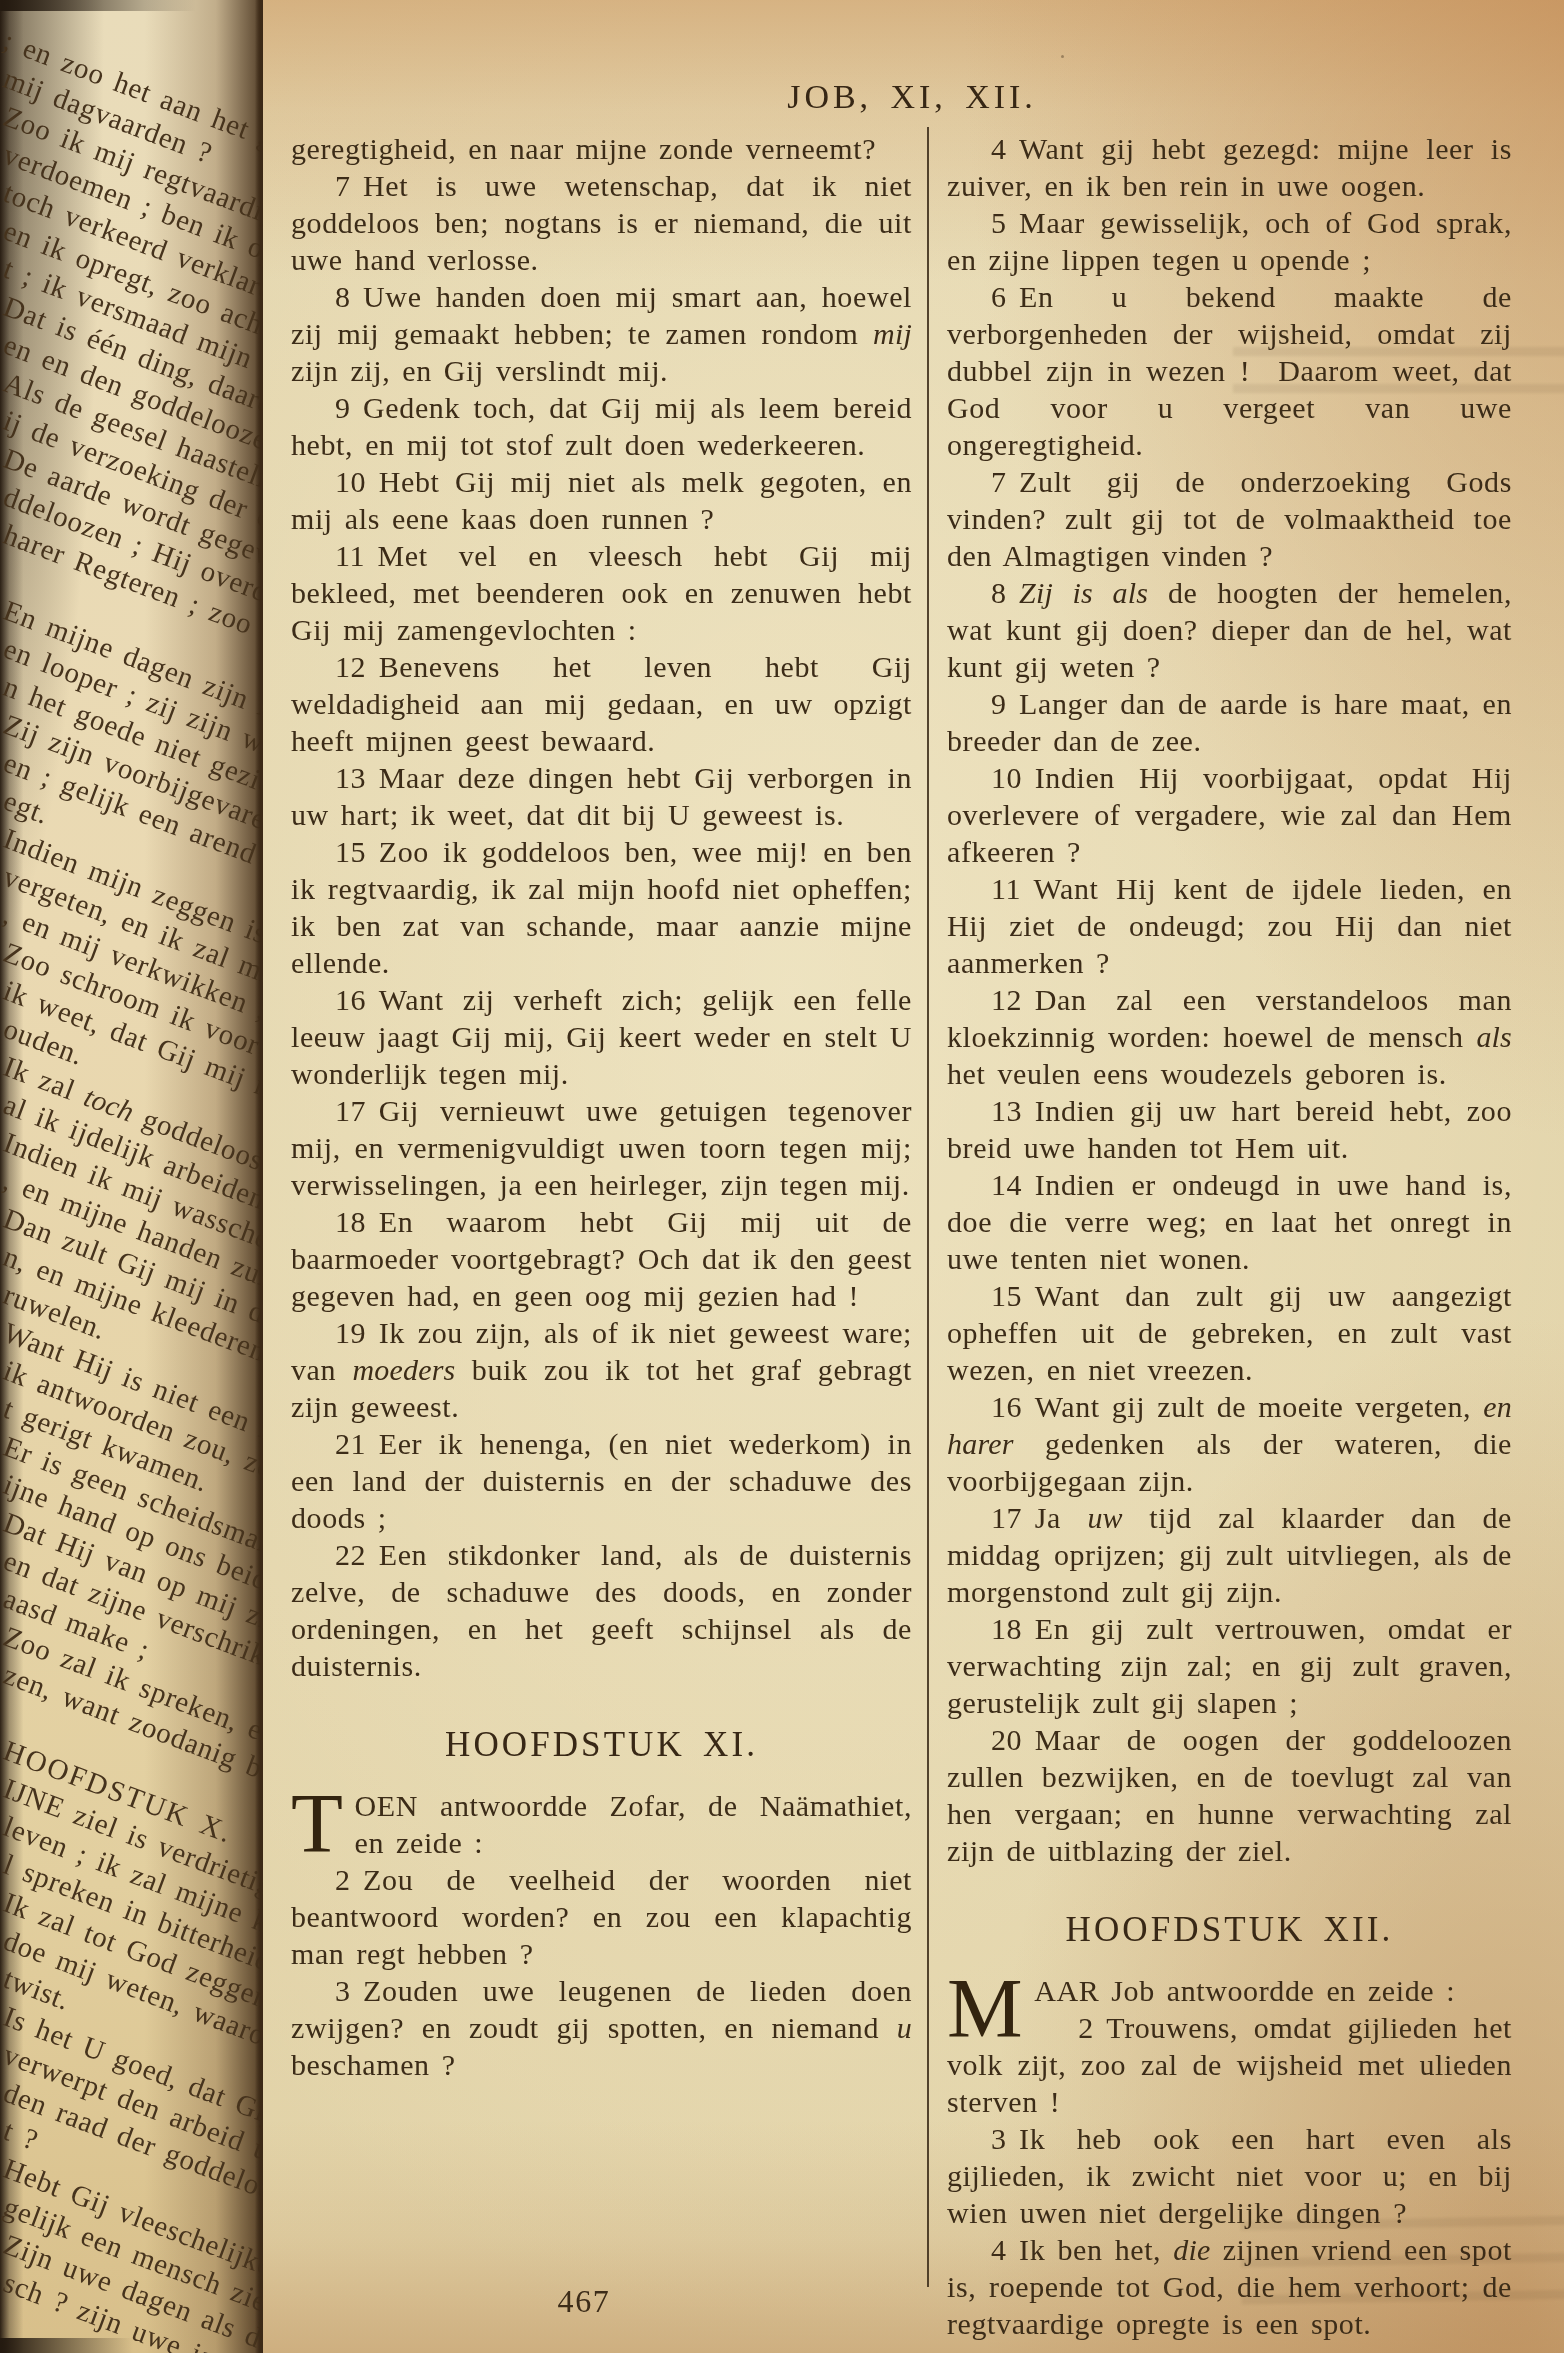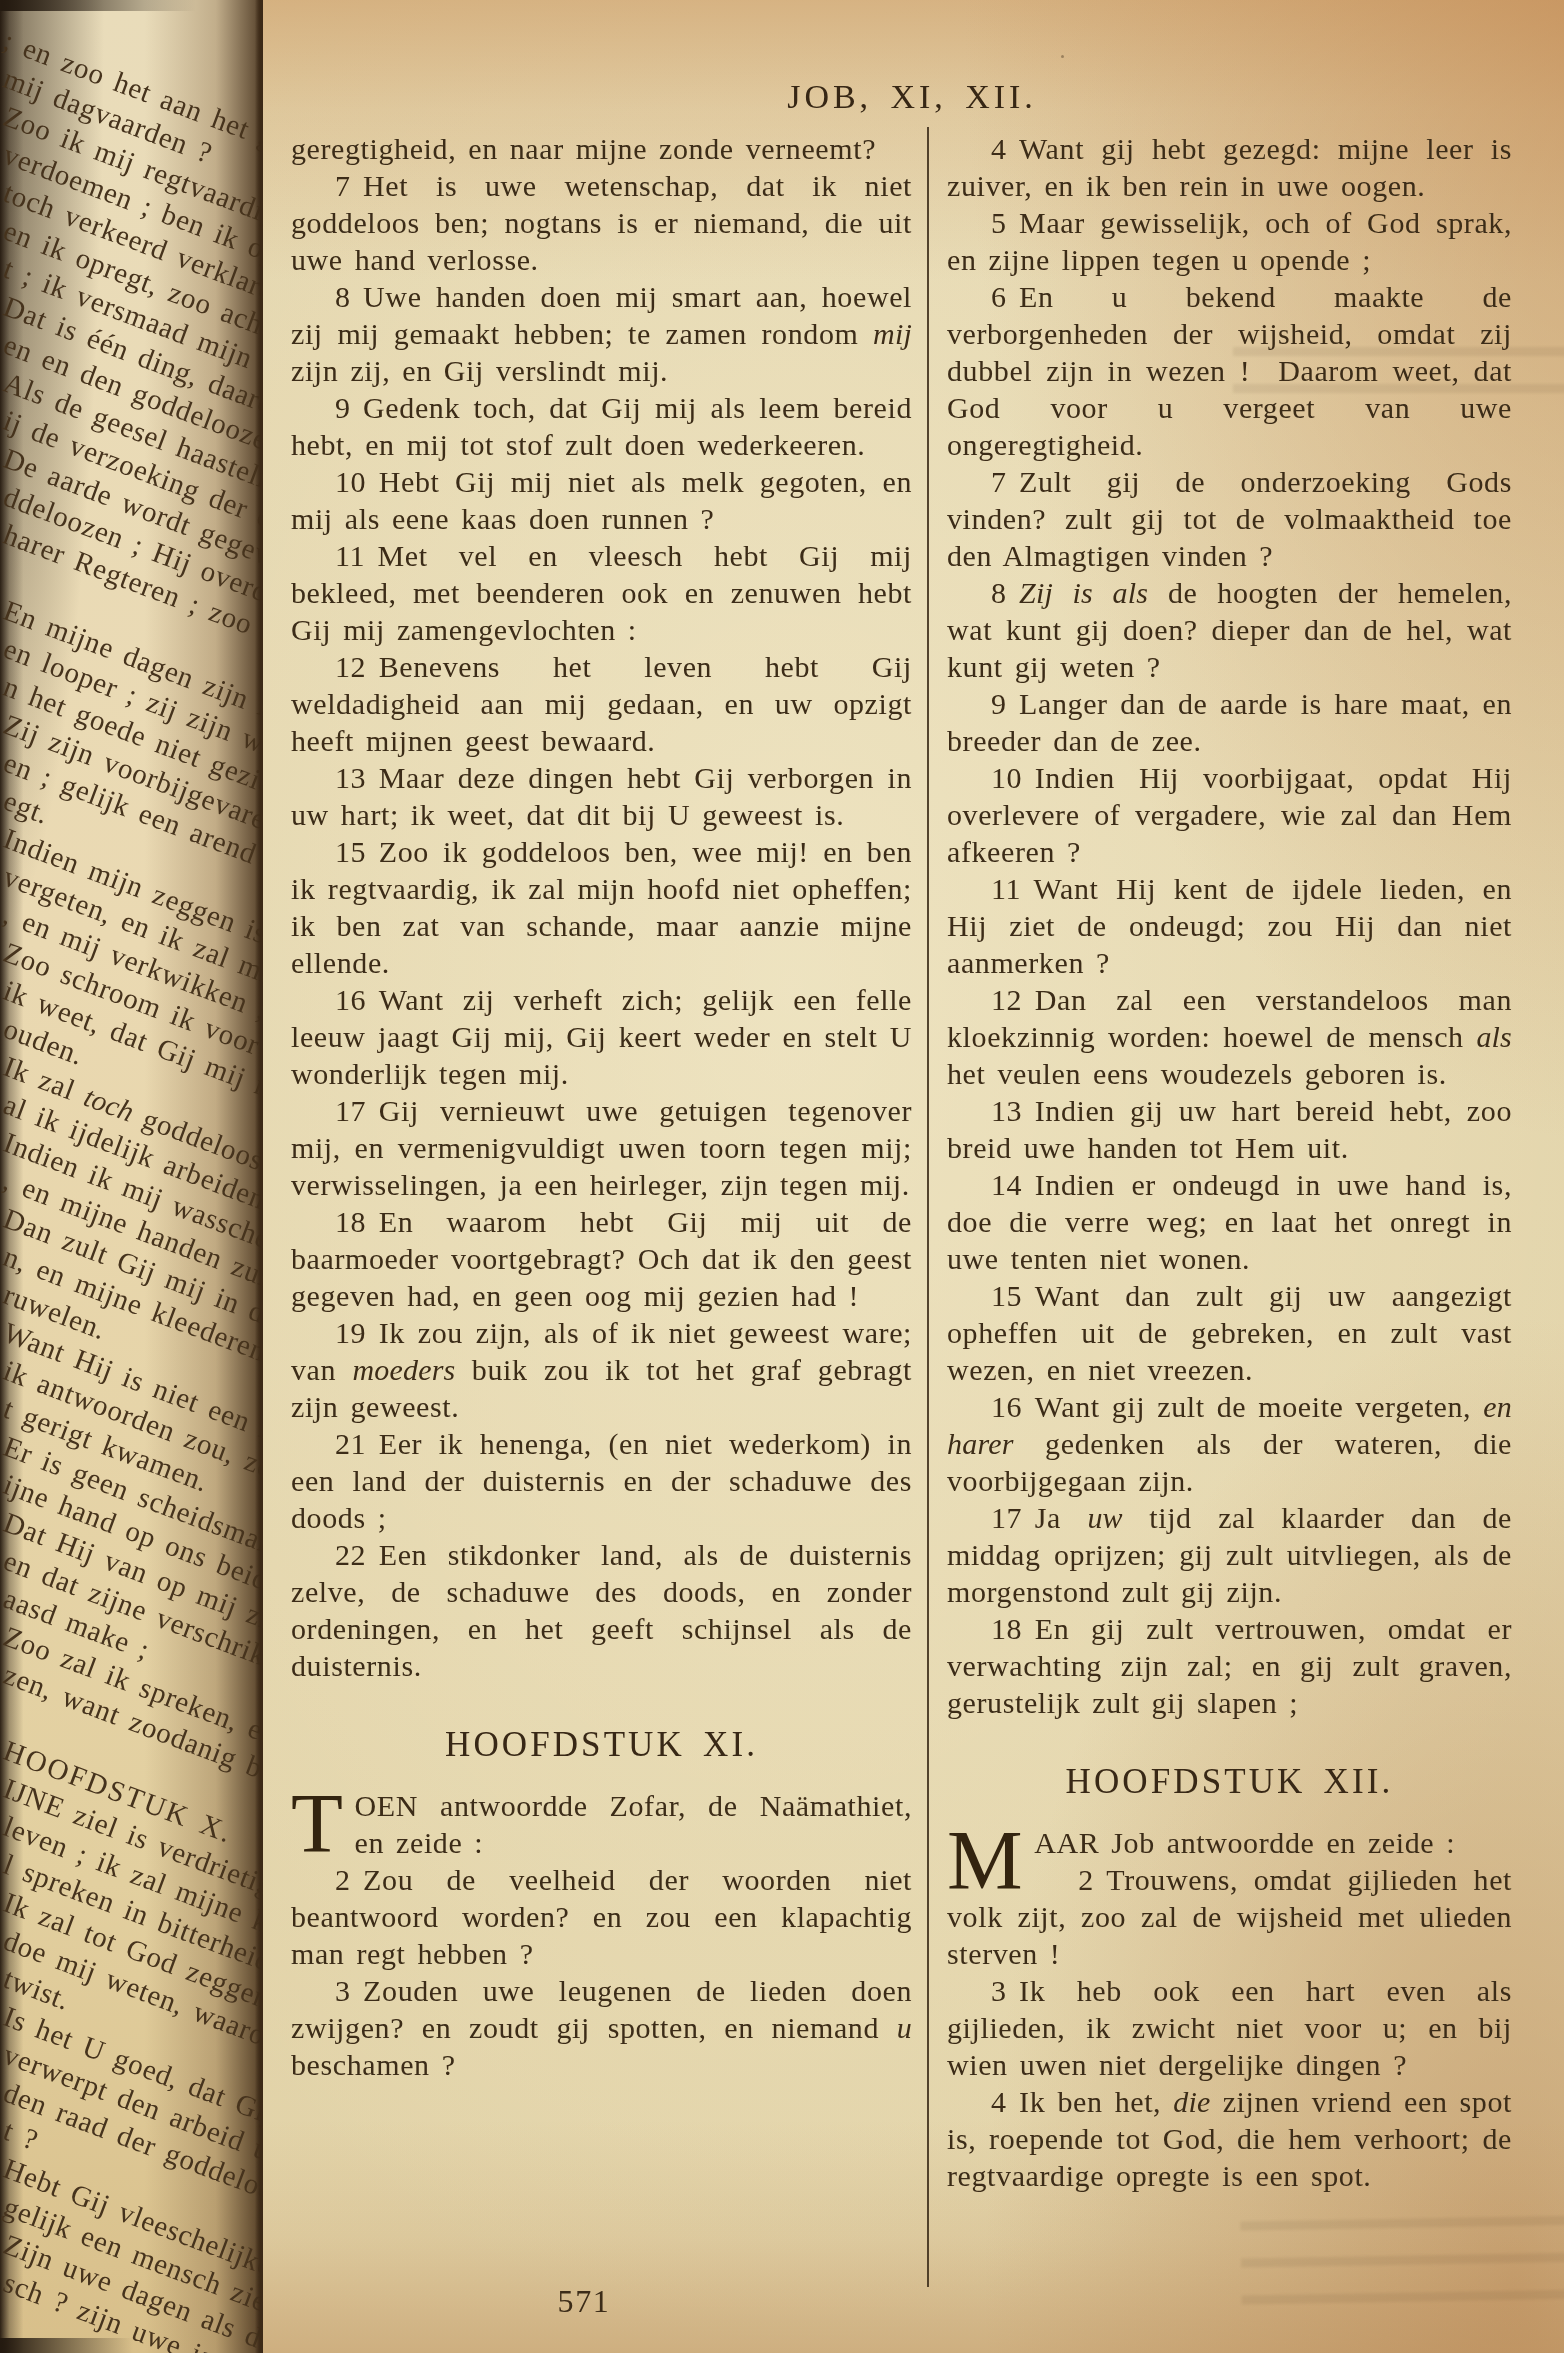--- a/index.html
+++ b/index.html
@@ -293,6 +293,7 @@
           <p class="verse"><span class="vnum">18</span><span class="vtext">En gij zult vertrouwen, omdat er verwachting zijn zal; en gij zult graven, gerustelijk zult gij slapen ;</span></p>
 
 
+          <p class="verse"><span class="vnum">20</span><span class="vtext">Maar de oogen der goddeloozen zullen bezwijken, en de toevlugt zal van hen vergaan; en hunne verwachting zal zijn de uitblazing der ziel.</span></p>
 
       </div>
       <h2 class="chapter-heading">HOOFDSTUK XII.</h2>

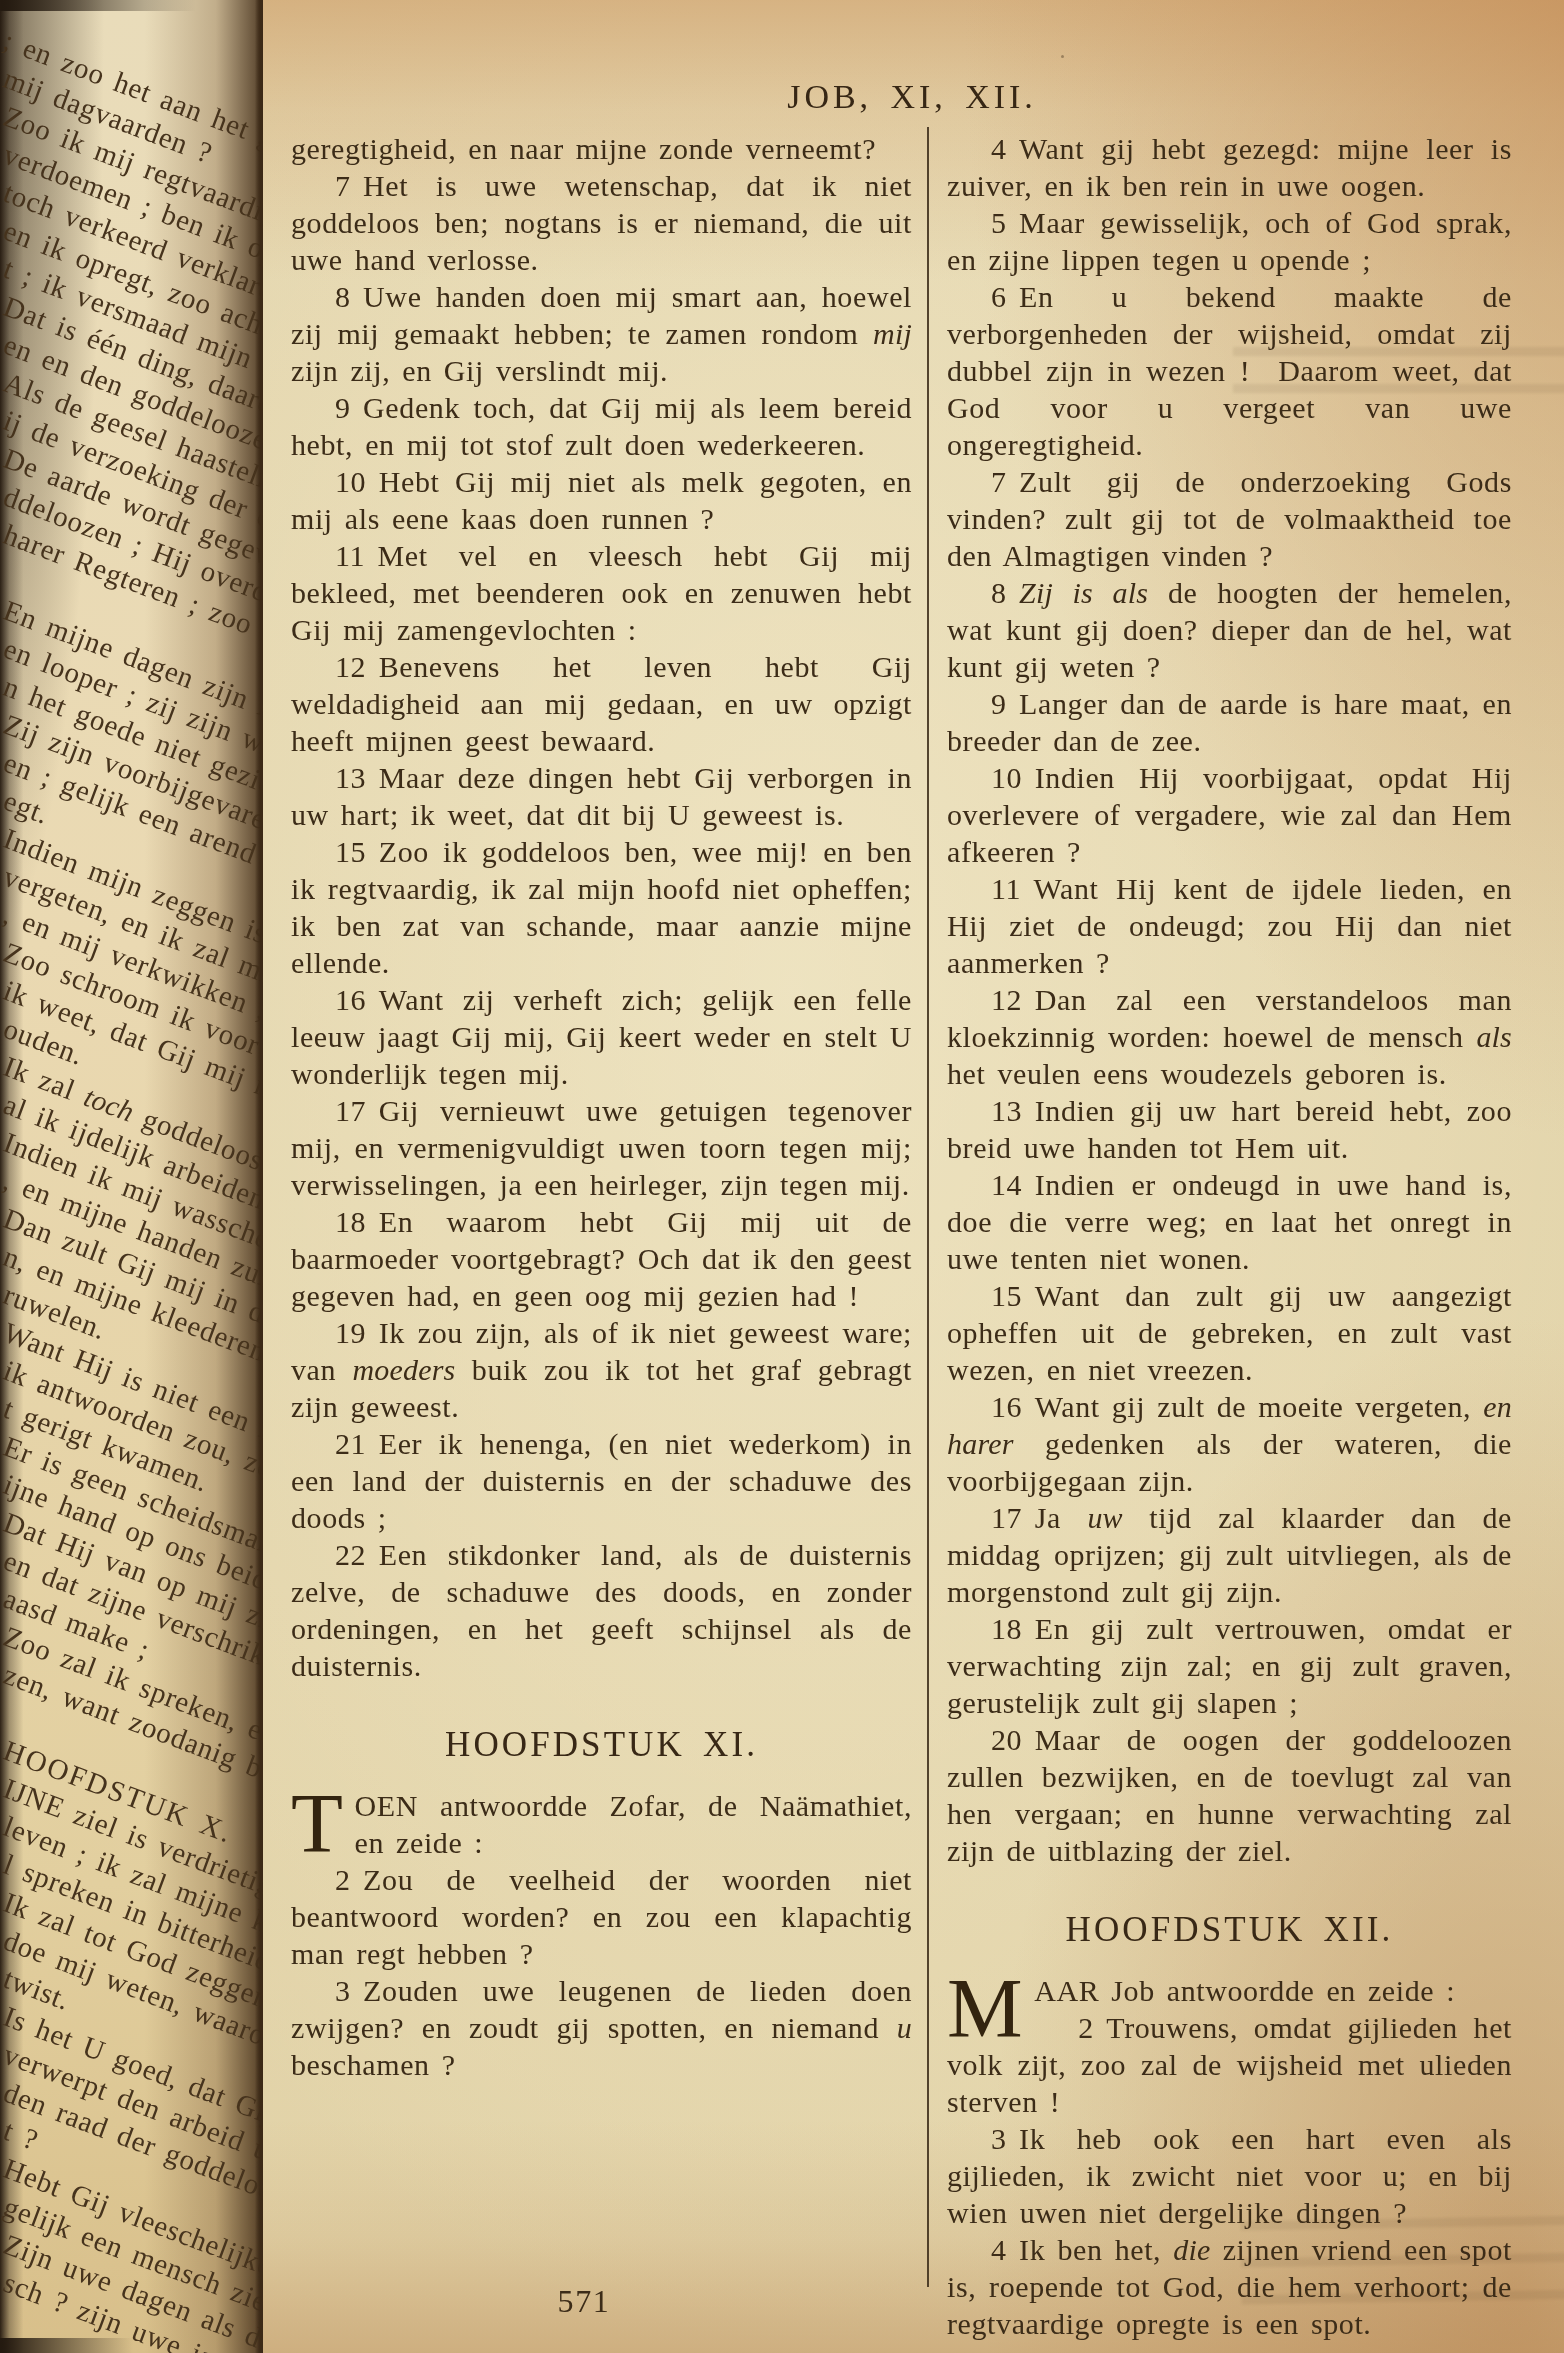--- a/index.html
+++ b/index.html
@@ -309,7 +309,7 @@
       </div>
     </div>
 
-    <div class="page-number">571</div>
+    <div class="page-number">467</div>
 
     <div class="show-through st-1"></div>
     <div class="show-through st-2"></div>

